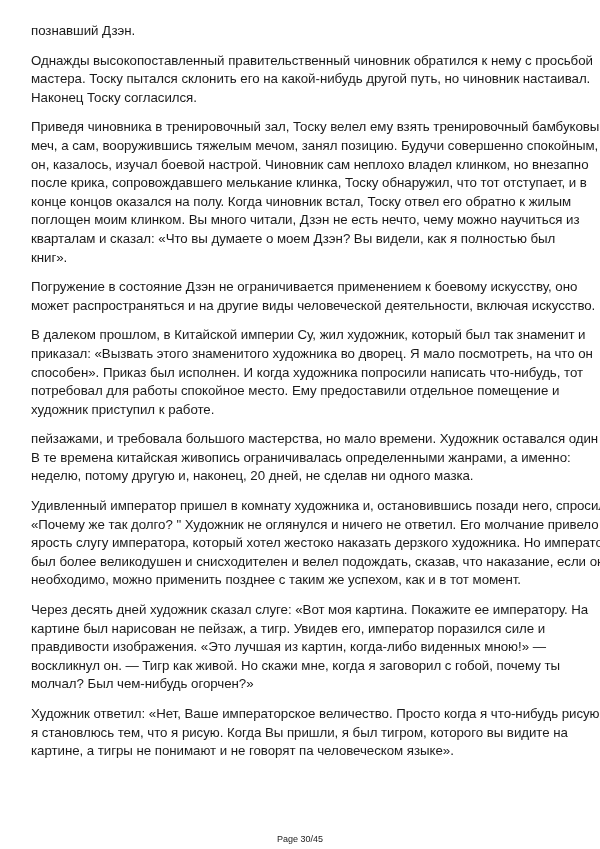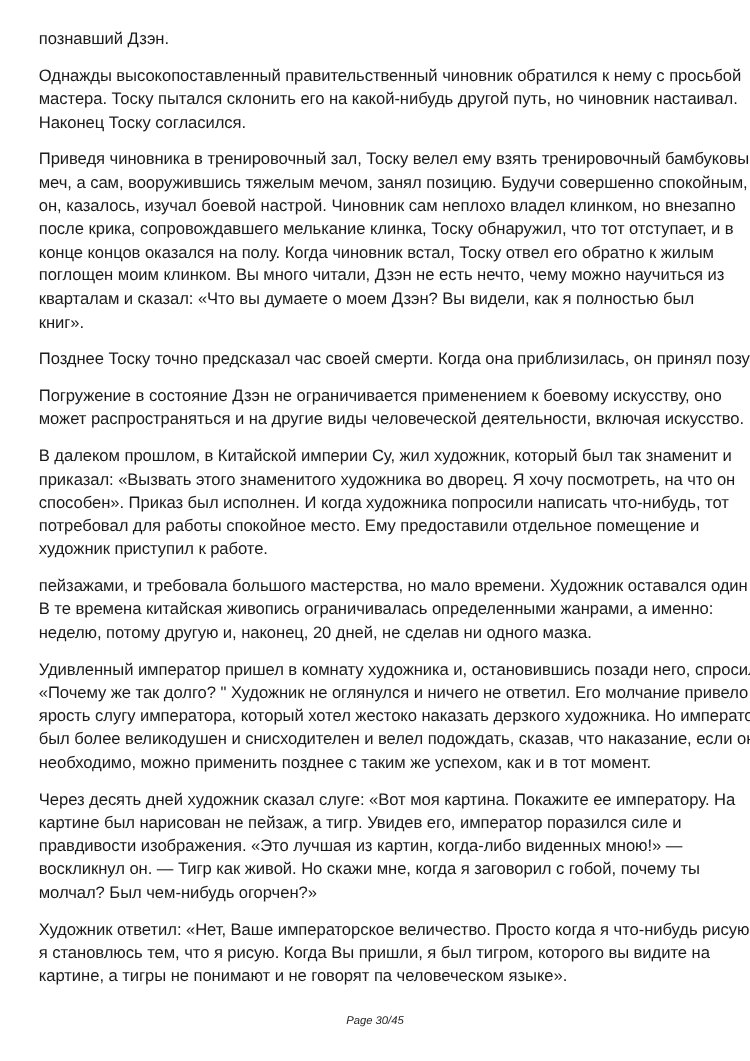--- a/index.html
+++ b/index.html
@@ -65,7 +65,6 @@
       <span class="line">книг».</span>
     </p>
     <p class="para">
-      <span class="line">Позднее Тоску точно предсказал час своей смерти. Когда она приблизилась, он принял позу</span>
     </p>
     <p class="para">
       <span class="line">Погружение в состояние Дзэн не ограничивается применением к боевому искусству, оно</span>

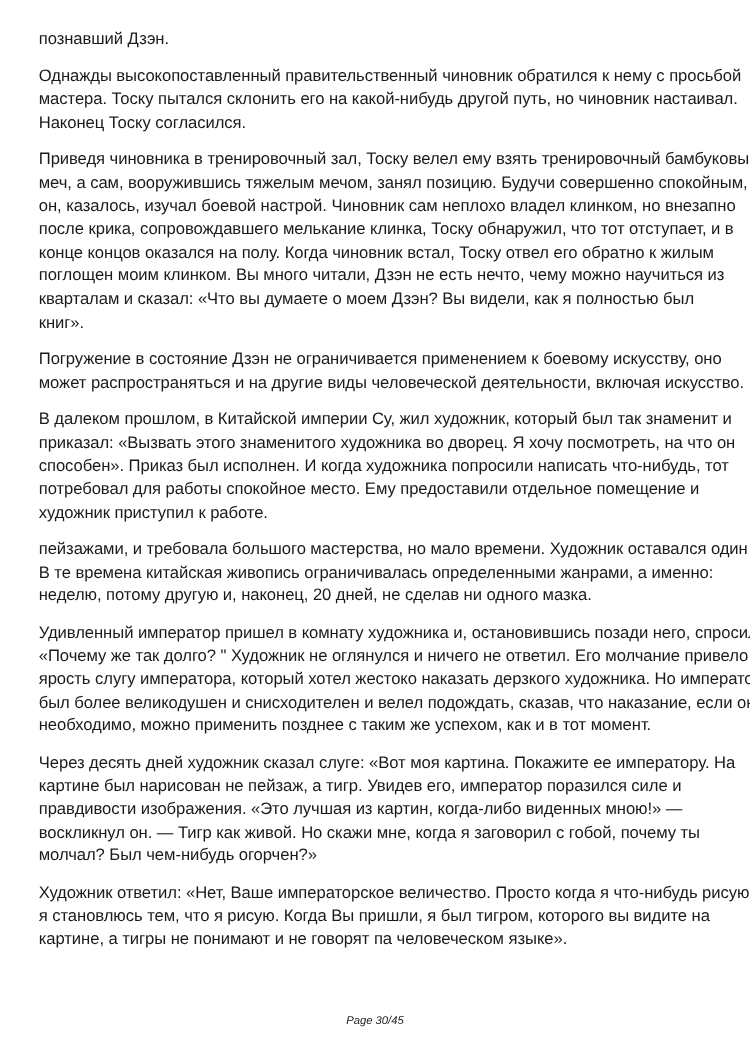--- a/index.html
+++ b/index.html
@@ -72,7 +72,7 @@
     </p>
     <p class="para">
       <span class="line">В далеком прошлом, в Китайской империи Су, жил художник, который был так знаменит и</span>
-      <span class="line">приказал: «Вызвать этого знаменитого художника во дворец. Я хочу посмотреть, на что он</span>
+      <span class="line">приказал: «Вызвать этого знаменитого художника во дворец. Я мало посмотреть, на что он</span>
       <span class="line">способен». Приказ был исполнен. И когда художника попросили написать что-нибудь, тот</span>
       <span class="line">потребовал для работы спокойное место. Ему предоставили отдельное помещение и</span>
       <span class="line">художник приступил к работе.</span>

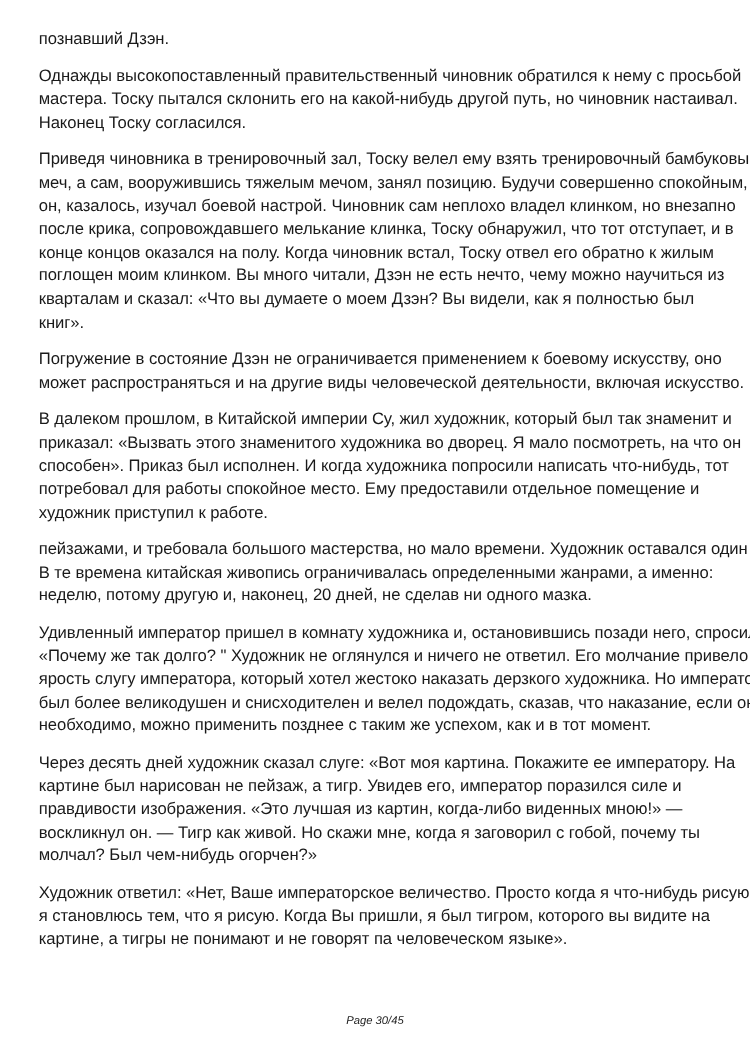--- a/index.html
+++ b/index.html
@@ -35,10 +35,9 @@
       position: absolute;
       left: 0;
       width: 600px;
-      top: 811px;
+      top: 834px;
       text-align: center;
       font-size: 9px;
-      font-style: italic;
       color: #222;
     }
   </style>

